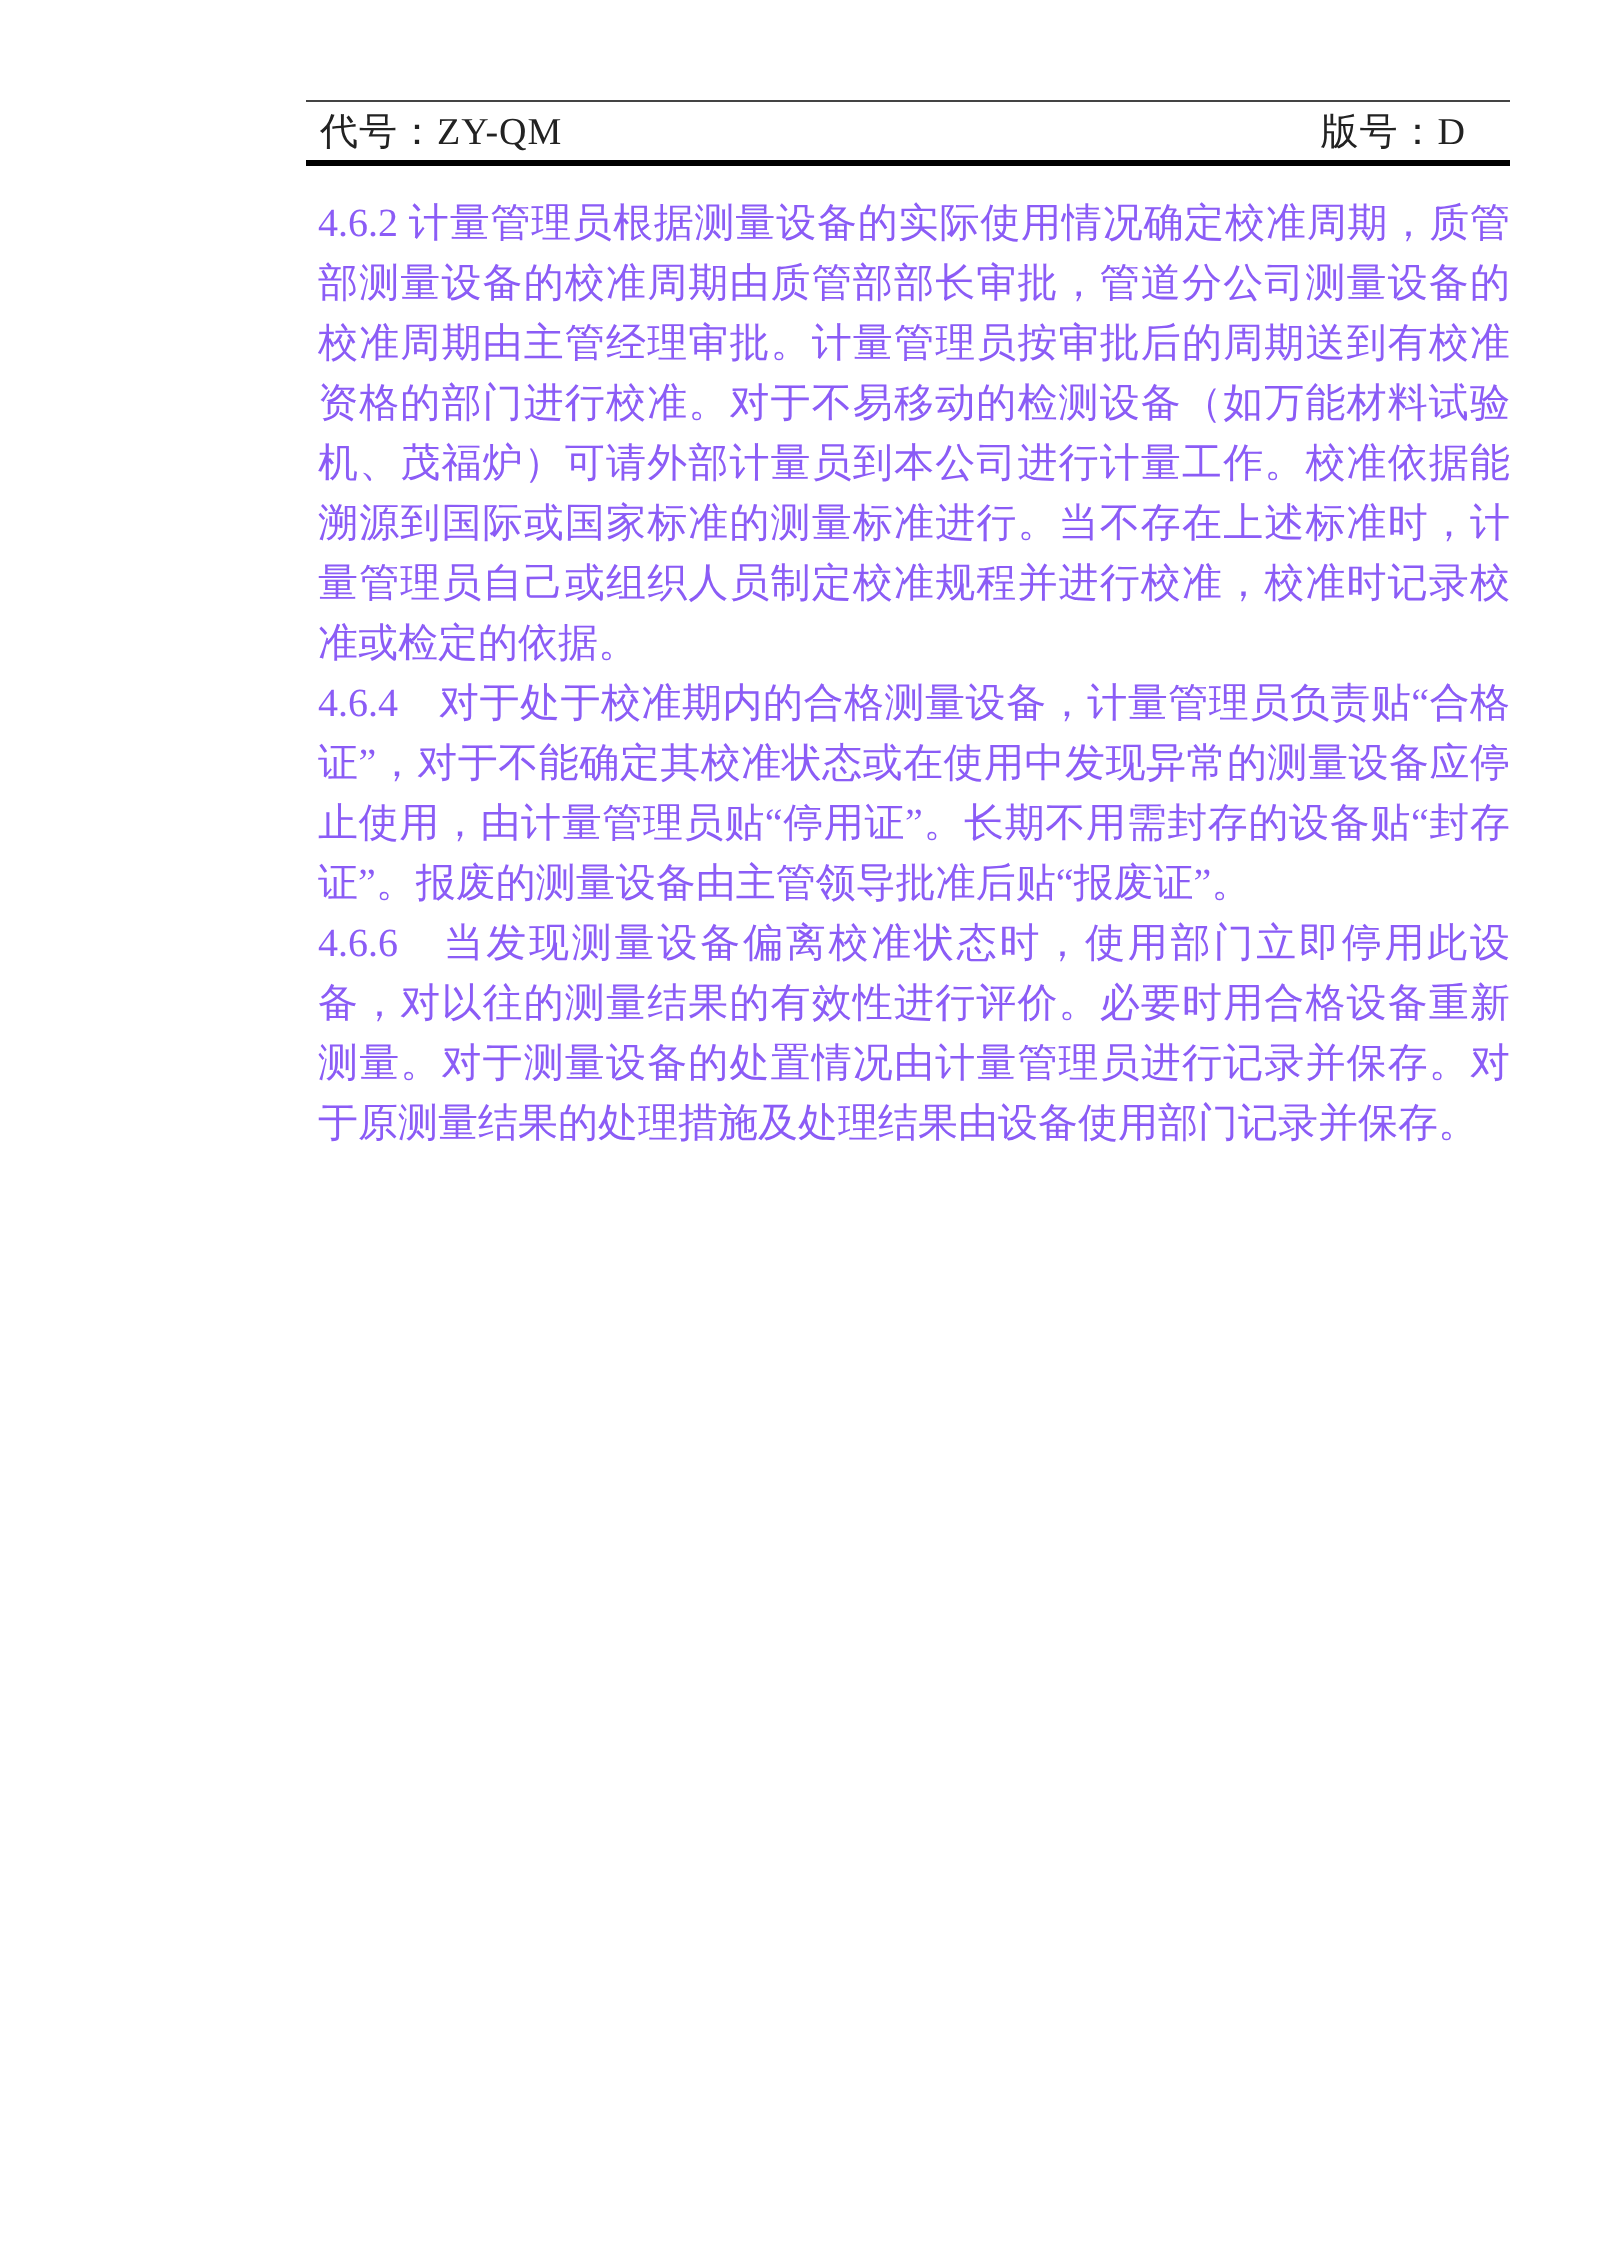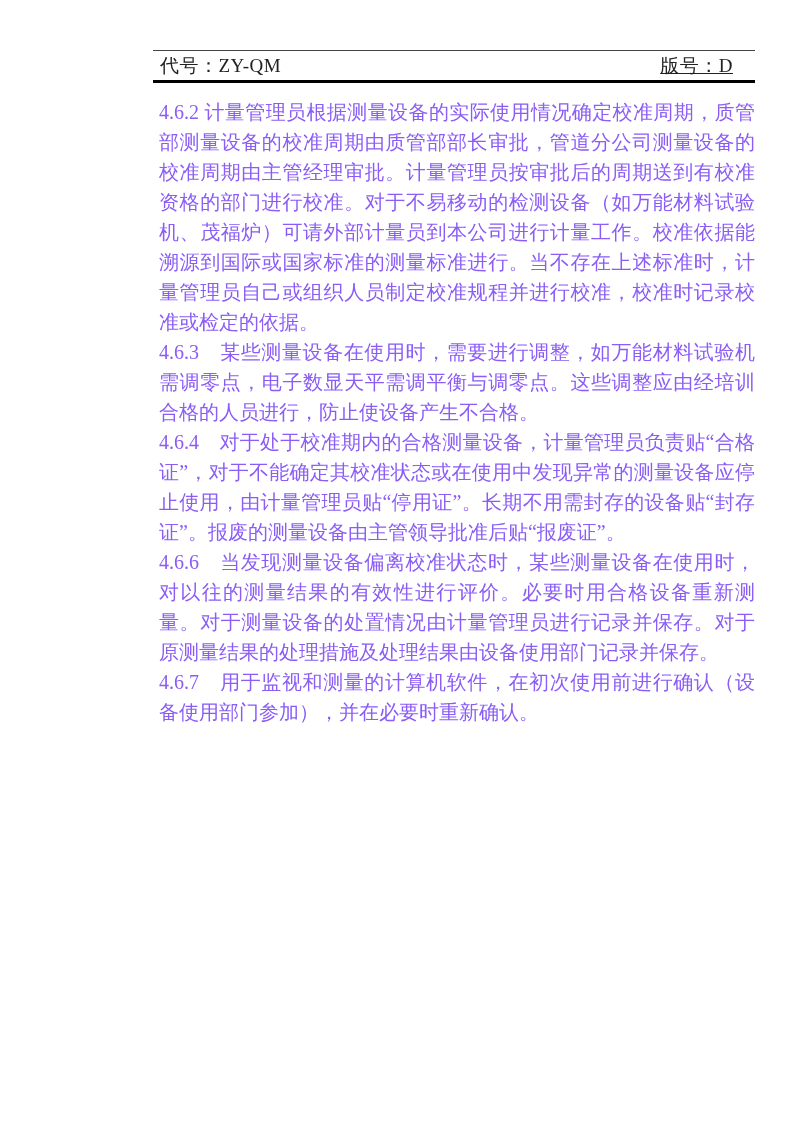--- a/index.html
+++ b/index.html
@@ -37,7 +37,6 @@
   .header-version {
     margin-left: auto;
     padding-right: 22px;
-    text-decoration: underline;
   }
   .header-title {
     position: absolute;

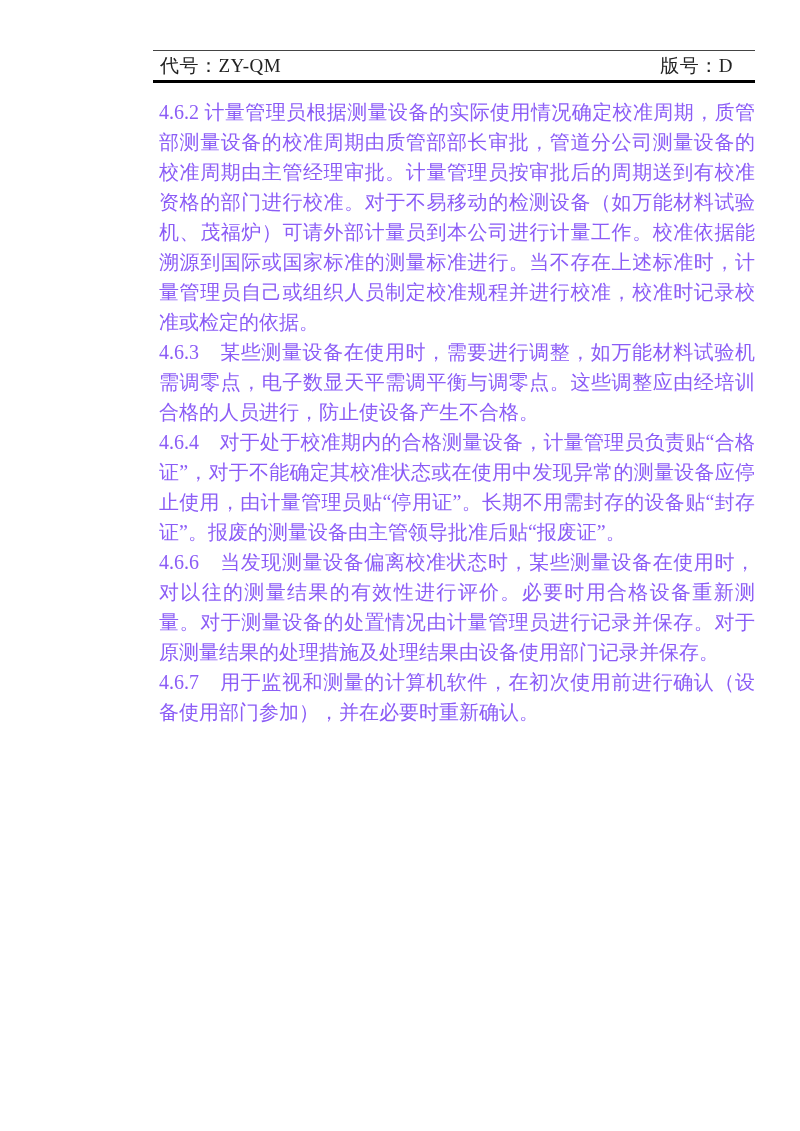--- a/index.html
+++ b/index.html
@@ -73,7 +73,6 @@
 
   <div class="doc-body">
     <p>4.6.2 计量管理员根据测量设备的实际使用情况确定校准周期，质管部测量设备的校准周期由质管部部长审批，管道分公司测量设备的校准周期由主管经理审批。计量管理员按审批后的周期送到有校准资格的部门进行校准。对于不易移动的检测设备（如万能材料试验机、茂福炉）可请外部计量员到本公司进行计量工作。校准依据能溯源到国际或国家标准的测量标准进行。当不存在上述标准时，计量管理员自己或组织人员制定校准规程并进行校准，校准时记录校准或检定的依据。</p>
-    <p>4.6.3　某些测量设备在使用时，需要进行调整，如万能材料试验机需调零点，电子数显天平需调平衡与调零点。这些调整应由经培训合格的人员进行，防止使设备产生不合格。</p>
     <p>4.6.4　对于处于校准期内的合格测量设备，计量管理员负责贴“合格证”，对于不能确定其校准状态或在使用中发现异常的测量设备应停止使用，由计量管理员贴“停用证”。长期不用需封存的设备贴“封存证”。报废的测量设备由主管领导批准后贴“报废证”。</p>
     <p>4.6.6　当发现测量设备偏离校准状态时，某些测量设备在使用时，对以往的测量结果的有效性进行评价。必要时用合格设备重新测量。对于测量设备的处置情况由计量管理员进行记录并保存。对于原测量结果的处理措施及处理结果由设备使用部门记录并保存。</p>
     <p>4.6.7　用于监视和测量的计算机软件，在初次使用前进行确认（设备使用部门参加），并在必要时重新确认。</p>

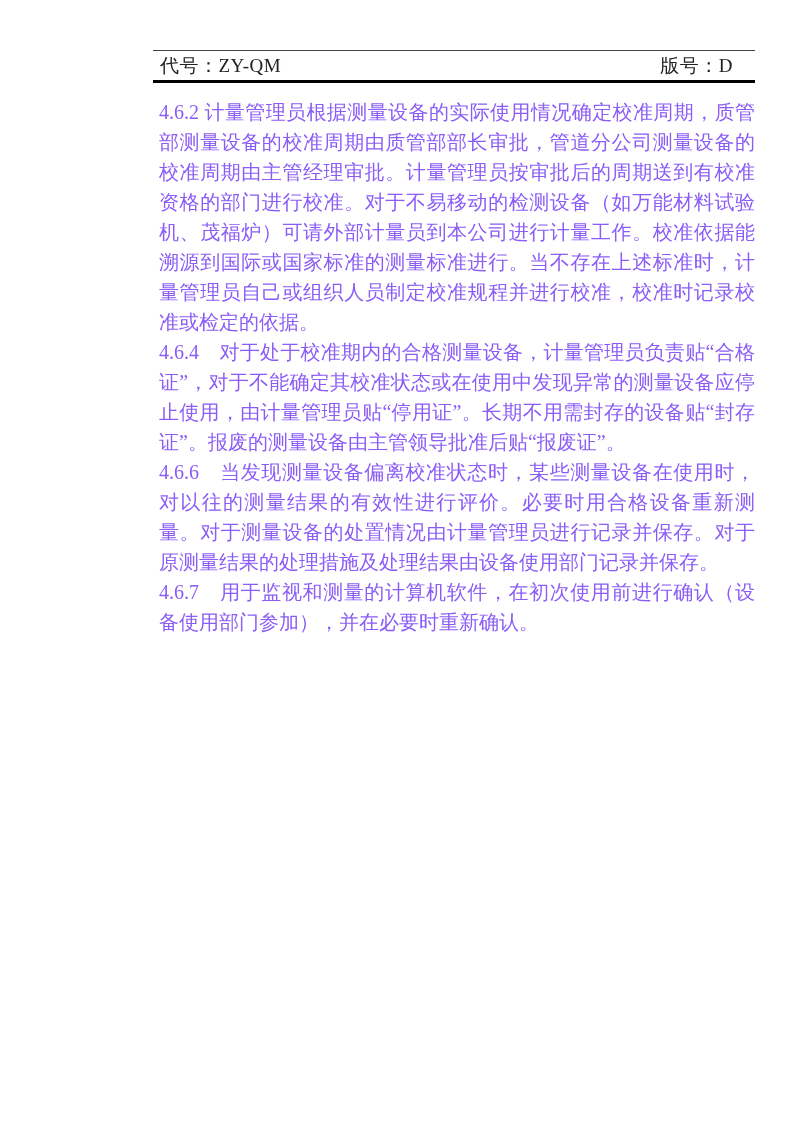--- a/index.html
+++ b/index.html
@@ -74,7 +74,7 @@
   <div class="doc-body">
     <p>4.6.2 计量管理员根据测量设备的实际使用情况确定校准周期，质管部测量设备的校准周期由质管部部长审批，管道分公司测量设备的校准周期由主管经理审批。计量管理员按审批后的周期送到有校准资格的部门进行校准。对于不易移动的检测设备（如万能材料试验机、茂福炉）可请外部计量员到本公司进行计量工作。校准依据能溯源到国际或国家标准的测量标准进行。当不存在上述标准时，计量管理员自己或组织人员制定校准规程并进行校准，校准时记录校准或检定的依据。</p>
     <p>4.6.4　对于处于校准期内的合格测量设备，计量管理员负责贴“合格证”，对于不能确定其校准状态或在使用中发现异常的测量设备应停止使用，由计量管理员贴“停用证”。长期不用需封存的设备贴“封存证”。报废的测量设备由主管领导批准后贴“报废证”。</p>
-    <p>4.6.6　当发现测量设备偏离校准状态时，某些测量设备在使用时，对以往的测量结果的有效性进行评价。必要时用合格设备重新测量。对于测量设备的处置情况由计量管理员进行记录并保存。对于原测量结果的处理措施及处理结果由设备使用部门记录并保存。</p>
+    <p>4.6.6　当发现测量设备偏离校准状态时，使用部门立即停用此设备，对以往的测量结果的有效性进行评价。必要时用合格设备重新测量。对于测量设备的处置情况由计量管理员进行记录并保存。对于原测量结果的处理措施及处理结果由设备使用部门记录并保存。</p>
     <p>4.6.7　用于监视和测量的计算机软件，在初次使用前进行确认（设备使用部门参加），并在必要时重新确认。</p>
   </div>
 

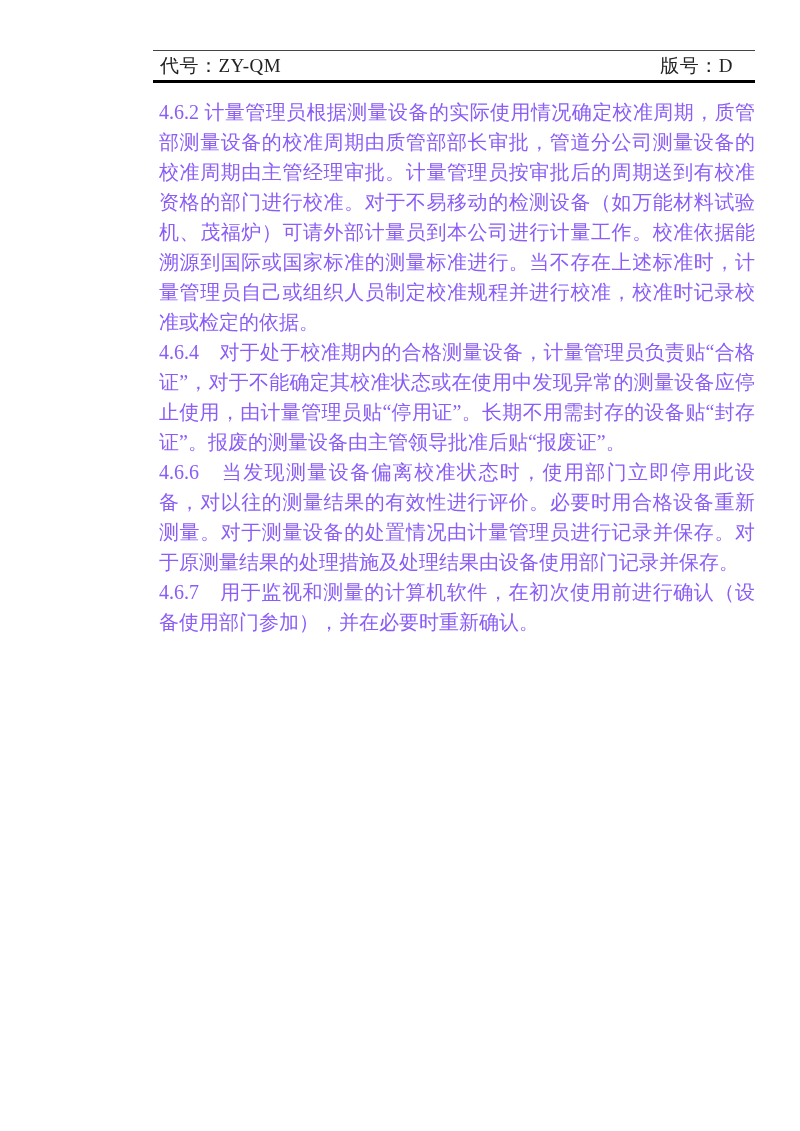--- a/index.html
+++ b/index.html
@@ -75,7 +75,6 @@
     <p>4.6.2 计量管理员根据测量设备的实际使用情况确定校准周期，质管部测量设备的校准周期由质管部部长审批，管道分公司测量设备的校准周期由主管经理审批。计量管理员按审批后的周期送到有校准资格的部门进行校准。对于不易移动的检测设备（如万能材料试验机、茂福炉）可请外部计量员到本公司进行计量工作。校准依据能溯源到国际或国家标准的测量标准进行。当不存在上述标准时，计量管理员自己或组织人员制定校准规程并进行校准，校准时记录校准或检定的依据。</p>
     <p>4.6.4　对于处于校准期内的合格测量设备，计量管理员负责贴“合格证”，对于不能确定其校准状态或在使用中发现异常的测量设备应停止使用，由计量管理员贴“停用证”。长期不用需封存的设备贴“封存证”。报废的测量设备由主管领导批准后贴“报废证”。</p>
     <p>4.6.6　当发现测量设备偏离校准状态时，使用部门立即停用此设备，对以往的测量结果的有效性进行评价。必要时用合格设备重新测量。对于测量设备的处置情况由计量管理员进行记录并保存。对于原测量结果的处理措施及处理结果由设备使用部门记录并保存。</p>
-    <p>4.6.7　用于监视和测量的计算机软件，在初次使用前进行确认（设备使用部门参加），并在必要时重新确认。</p>
   </div>
 
 </div>

